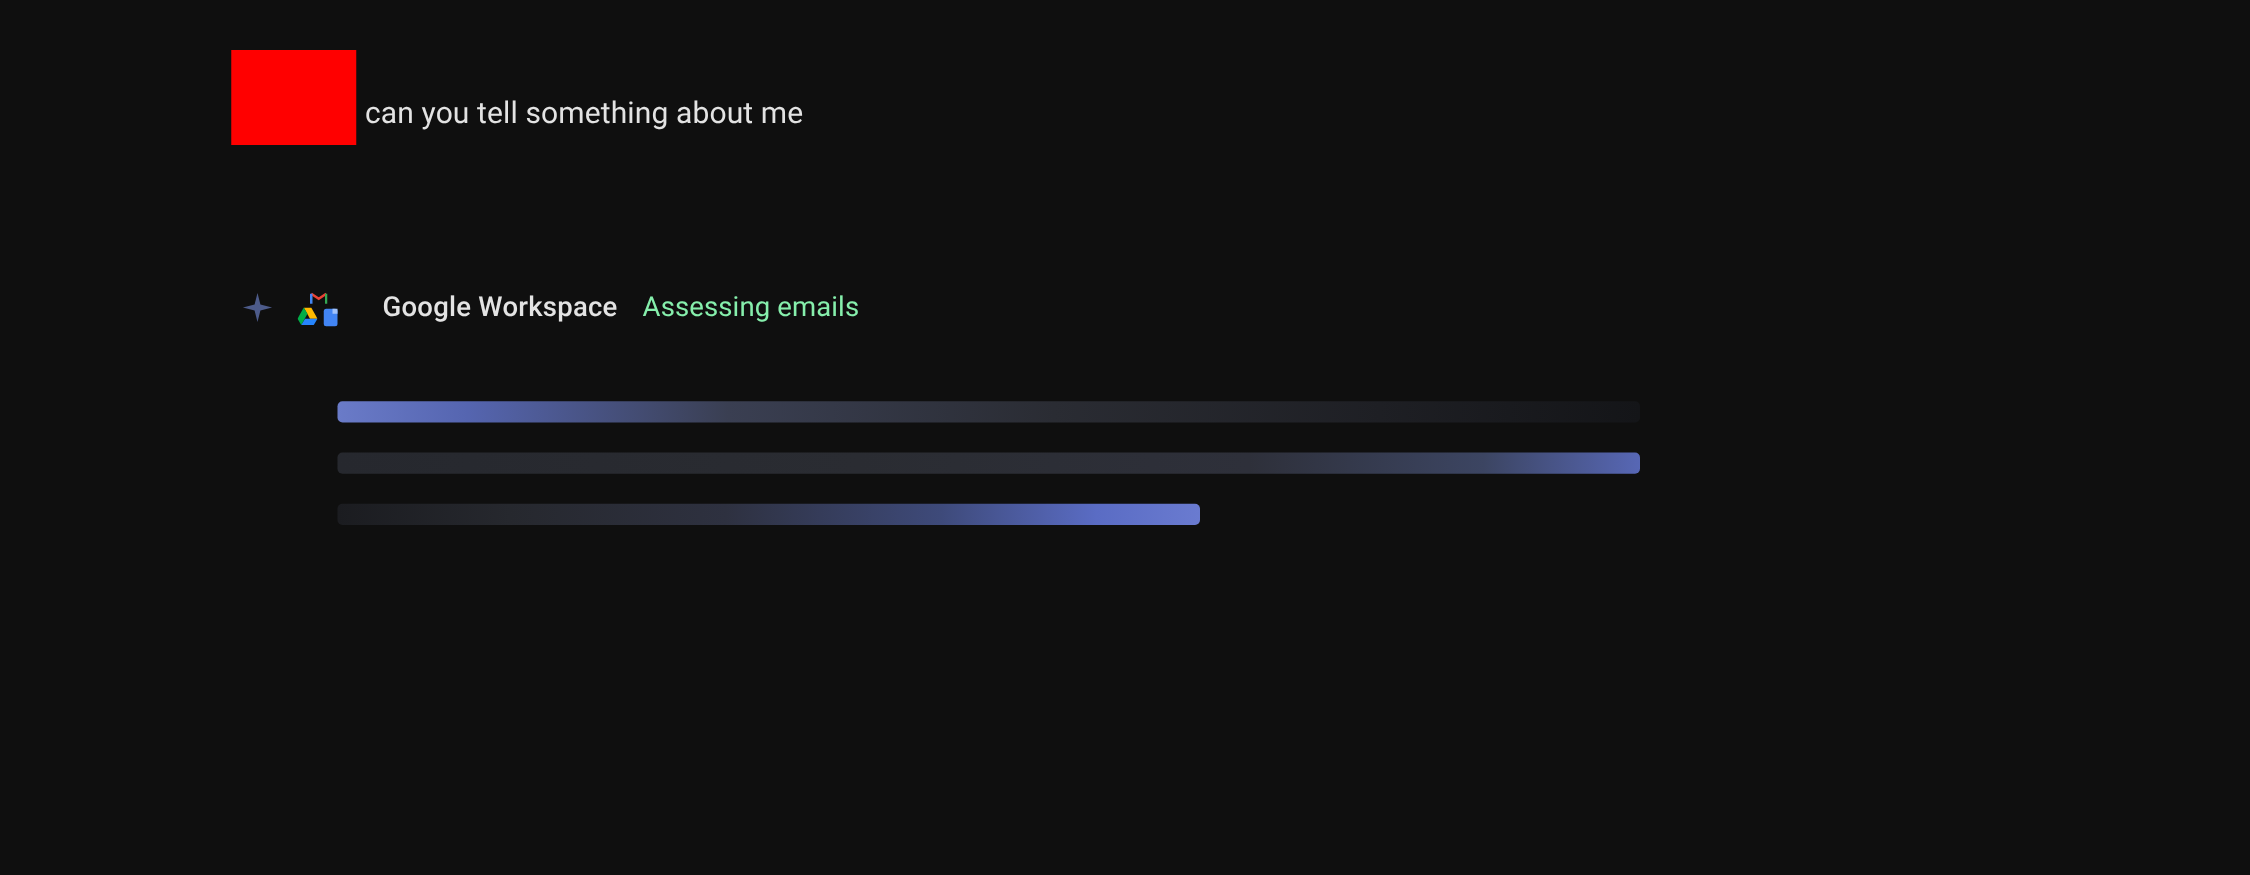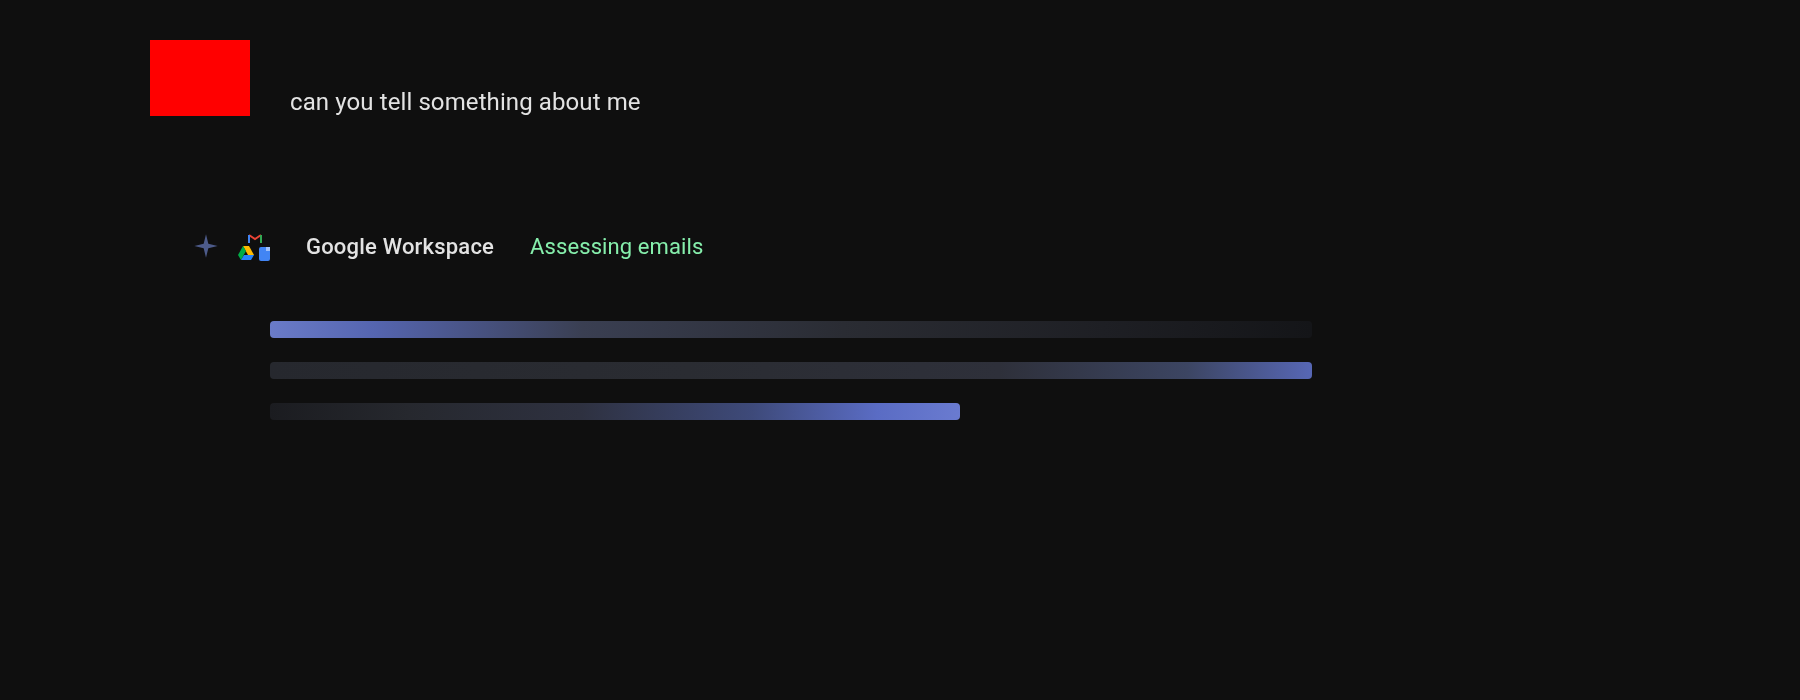--- a/index.html
+++ b/index.html
@@ -23,9 +23,10 @@
     }
     .user-row {
       display: flex;
-      align-items: flex-end;
-      gap: 40px;
+      align-items: center;
+      gap: 7px;
       margin-bottom: 115px;
+      margin-left: 35px;
     }
     .user-avatar {
       width: 100px;

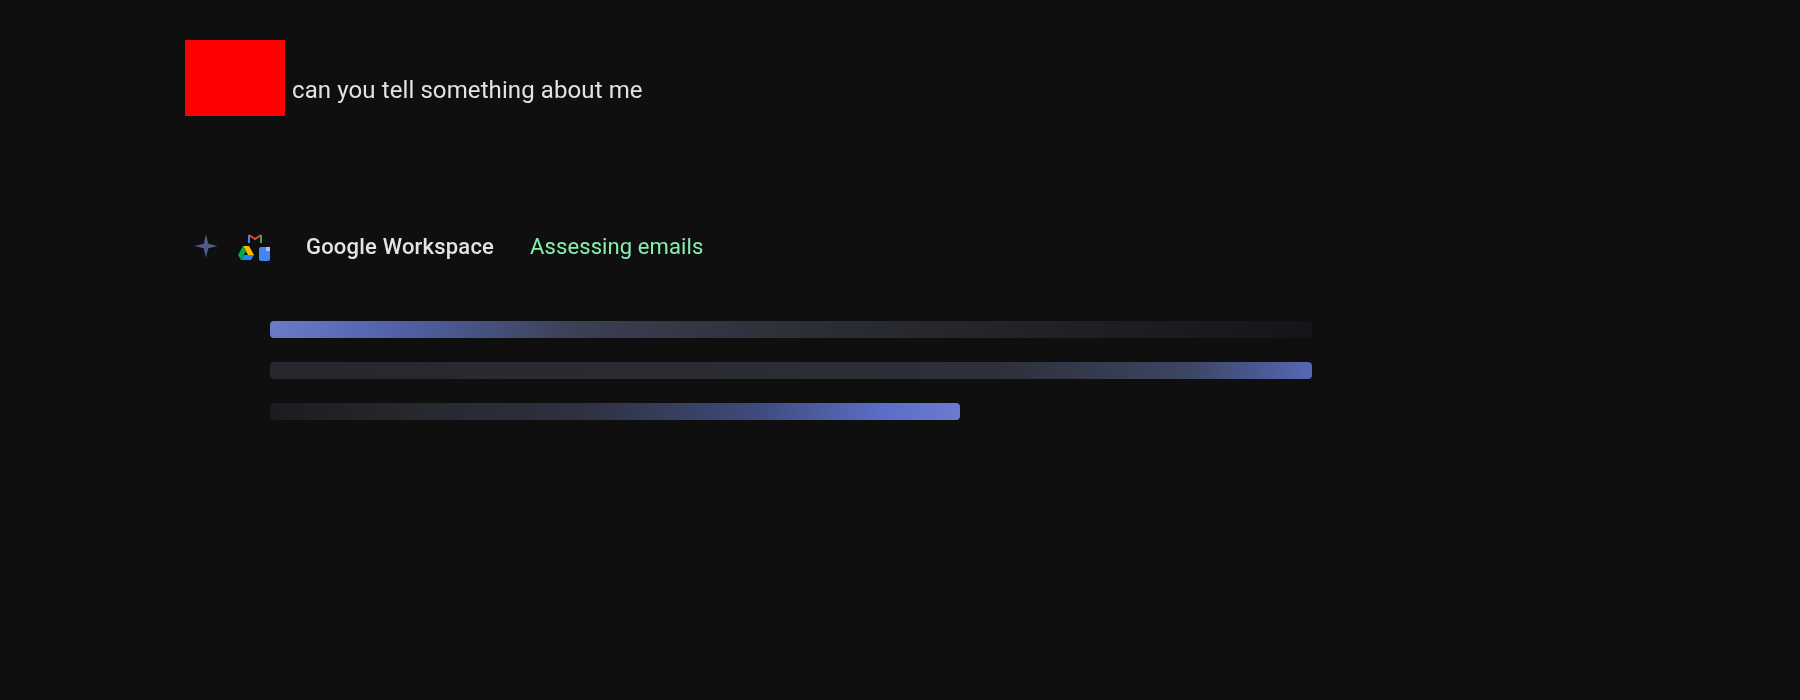--- a/index.html
+++ b/index.html
@@ -63,7 +63,7 @@
     .status-line {
       display: flex;
       align-items: center;
-      gap: 36px;
+      gap: 20px;
     }
     .status-title {
       color: #e3e3e3;

